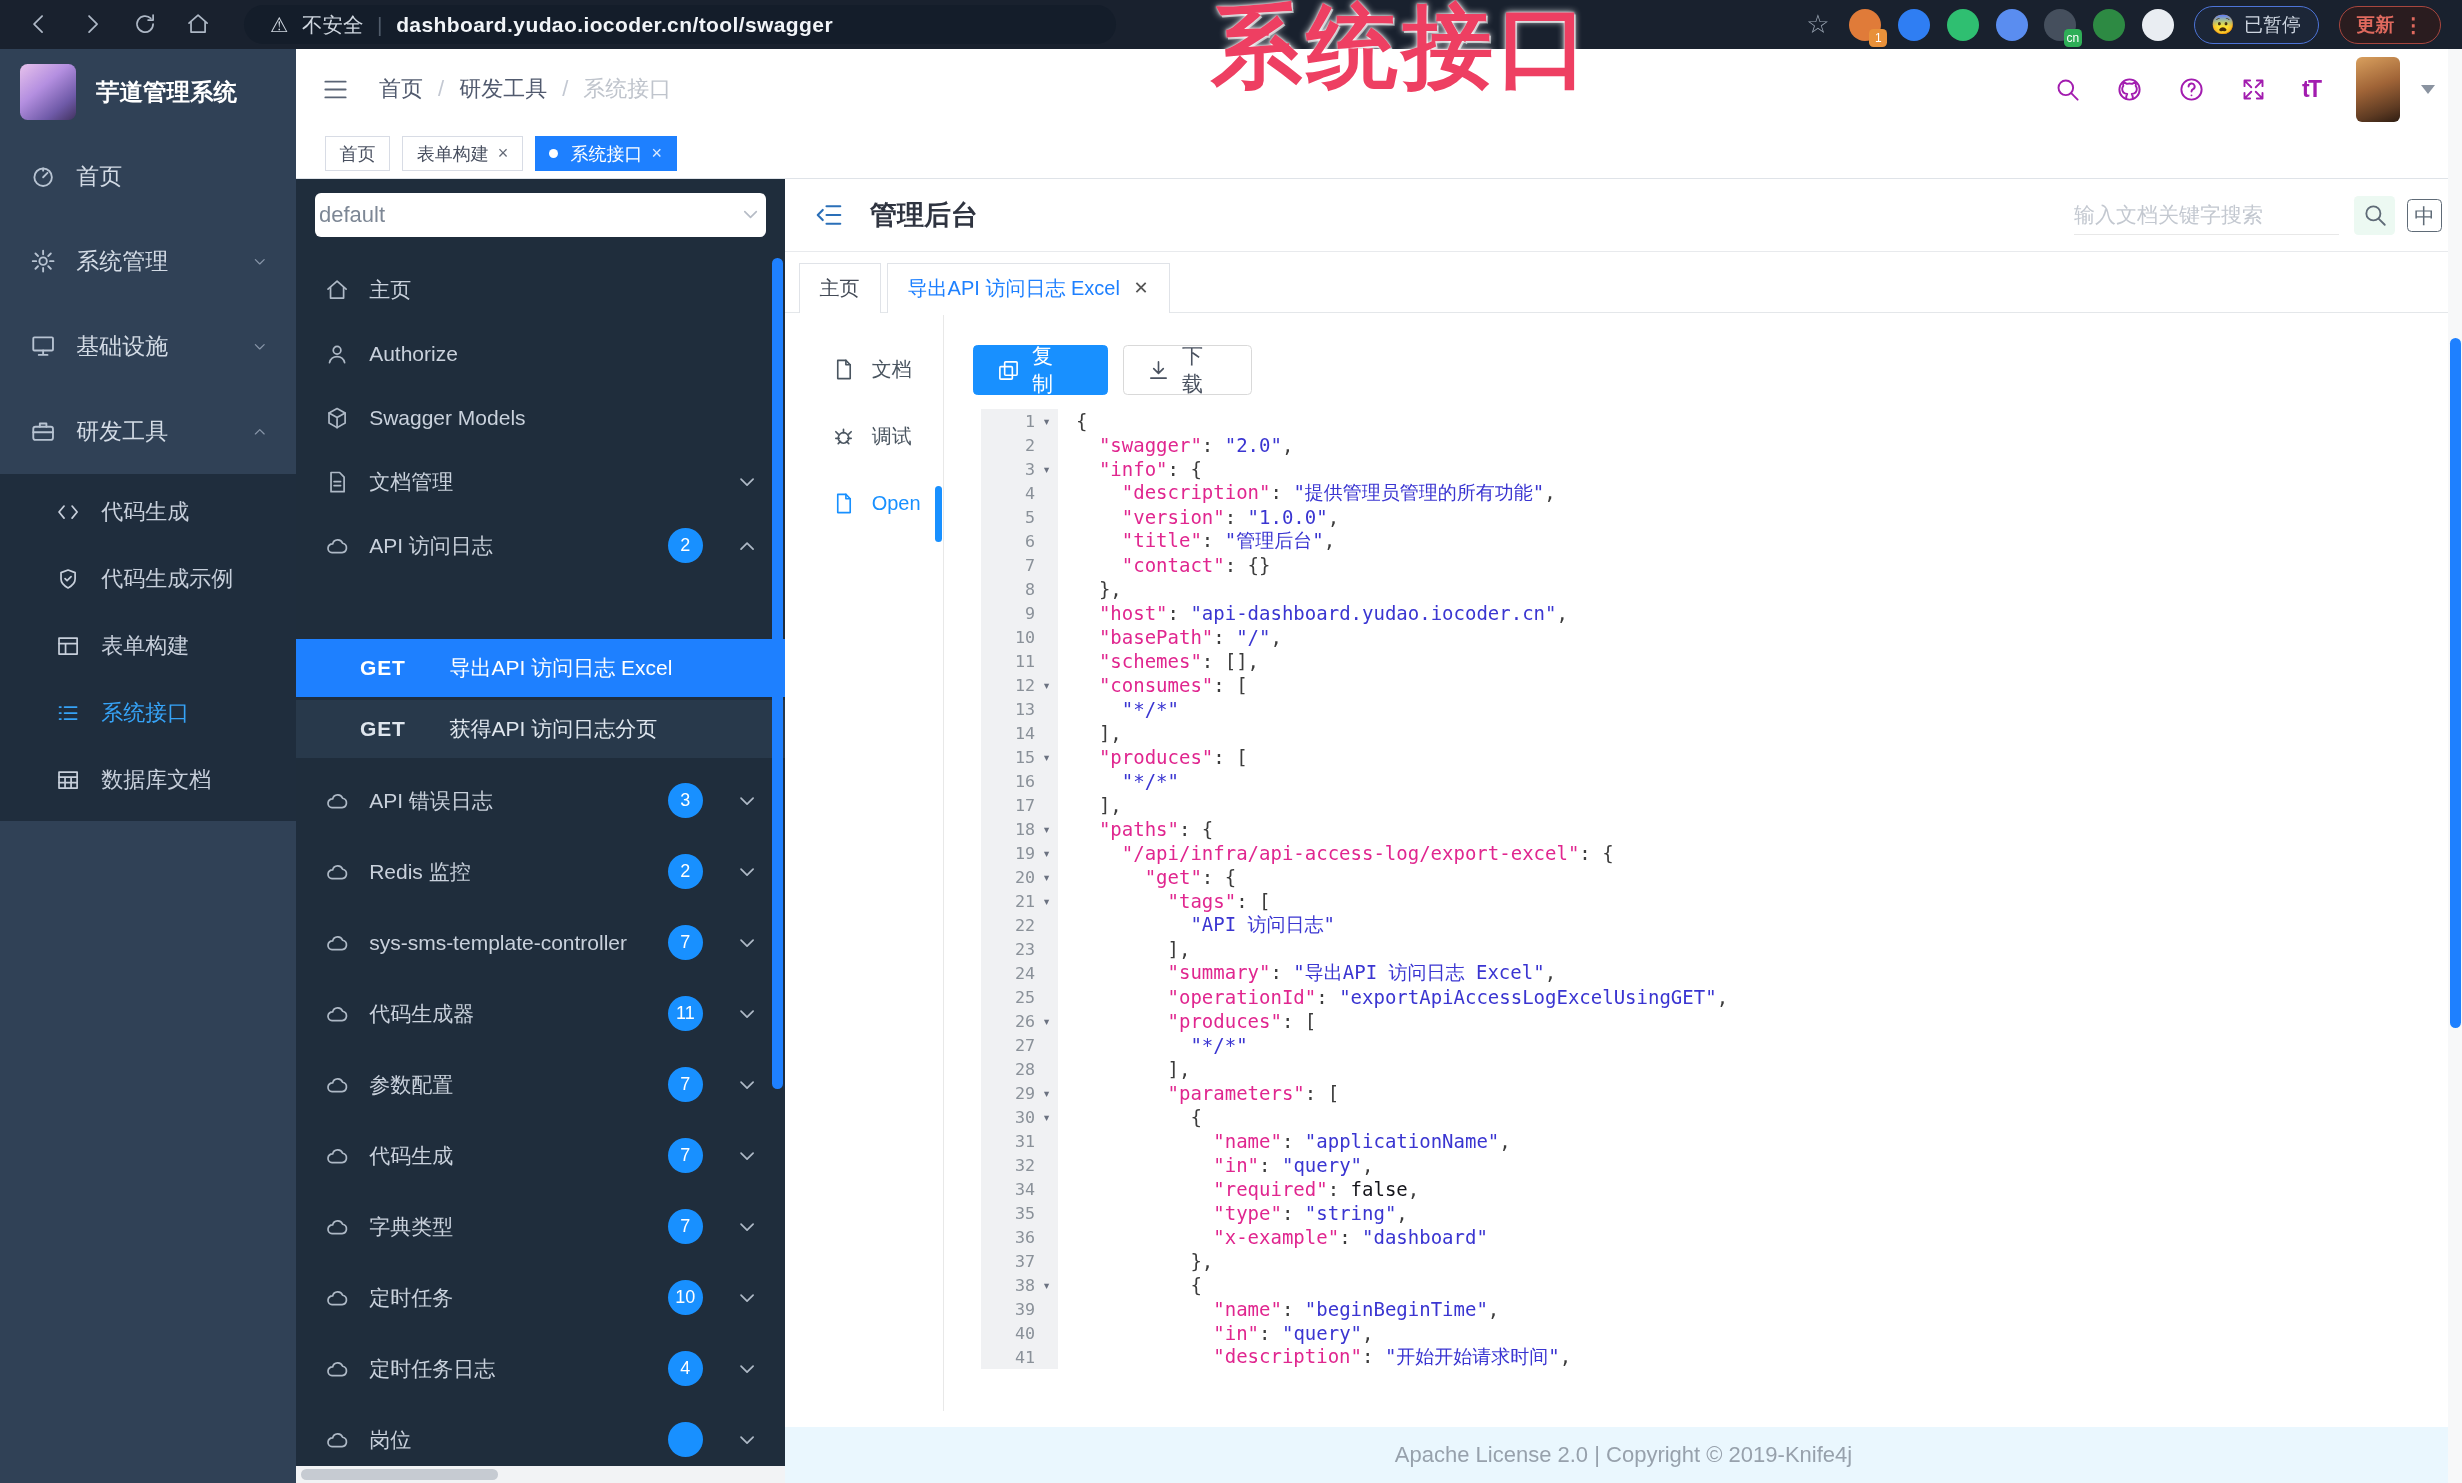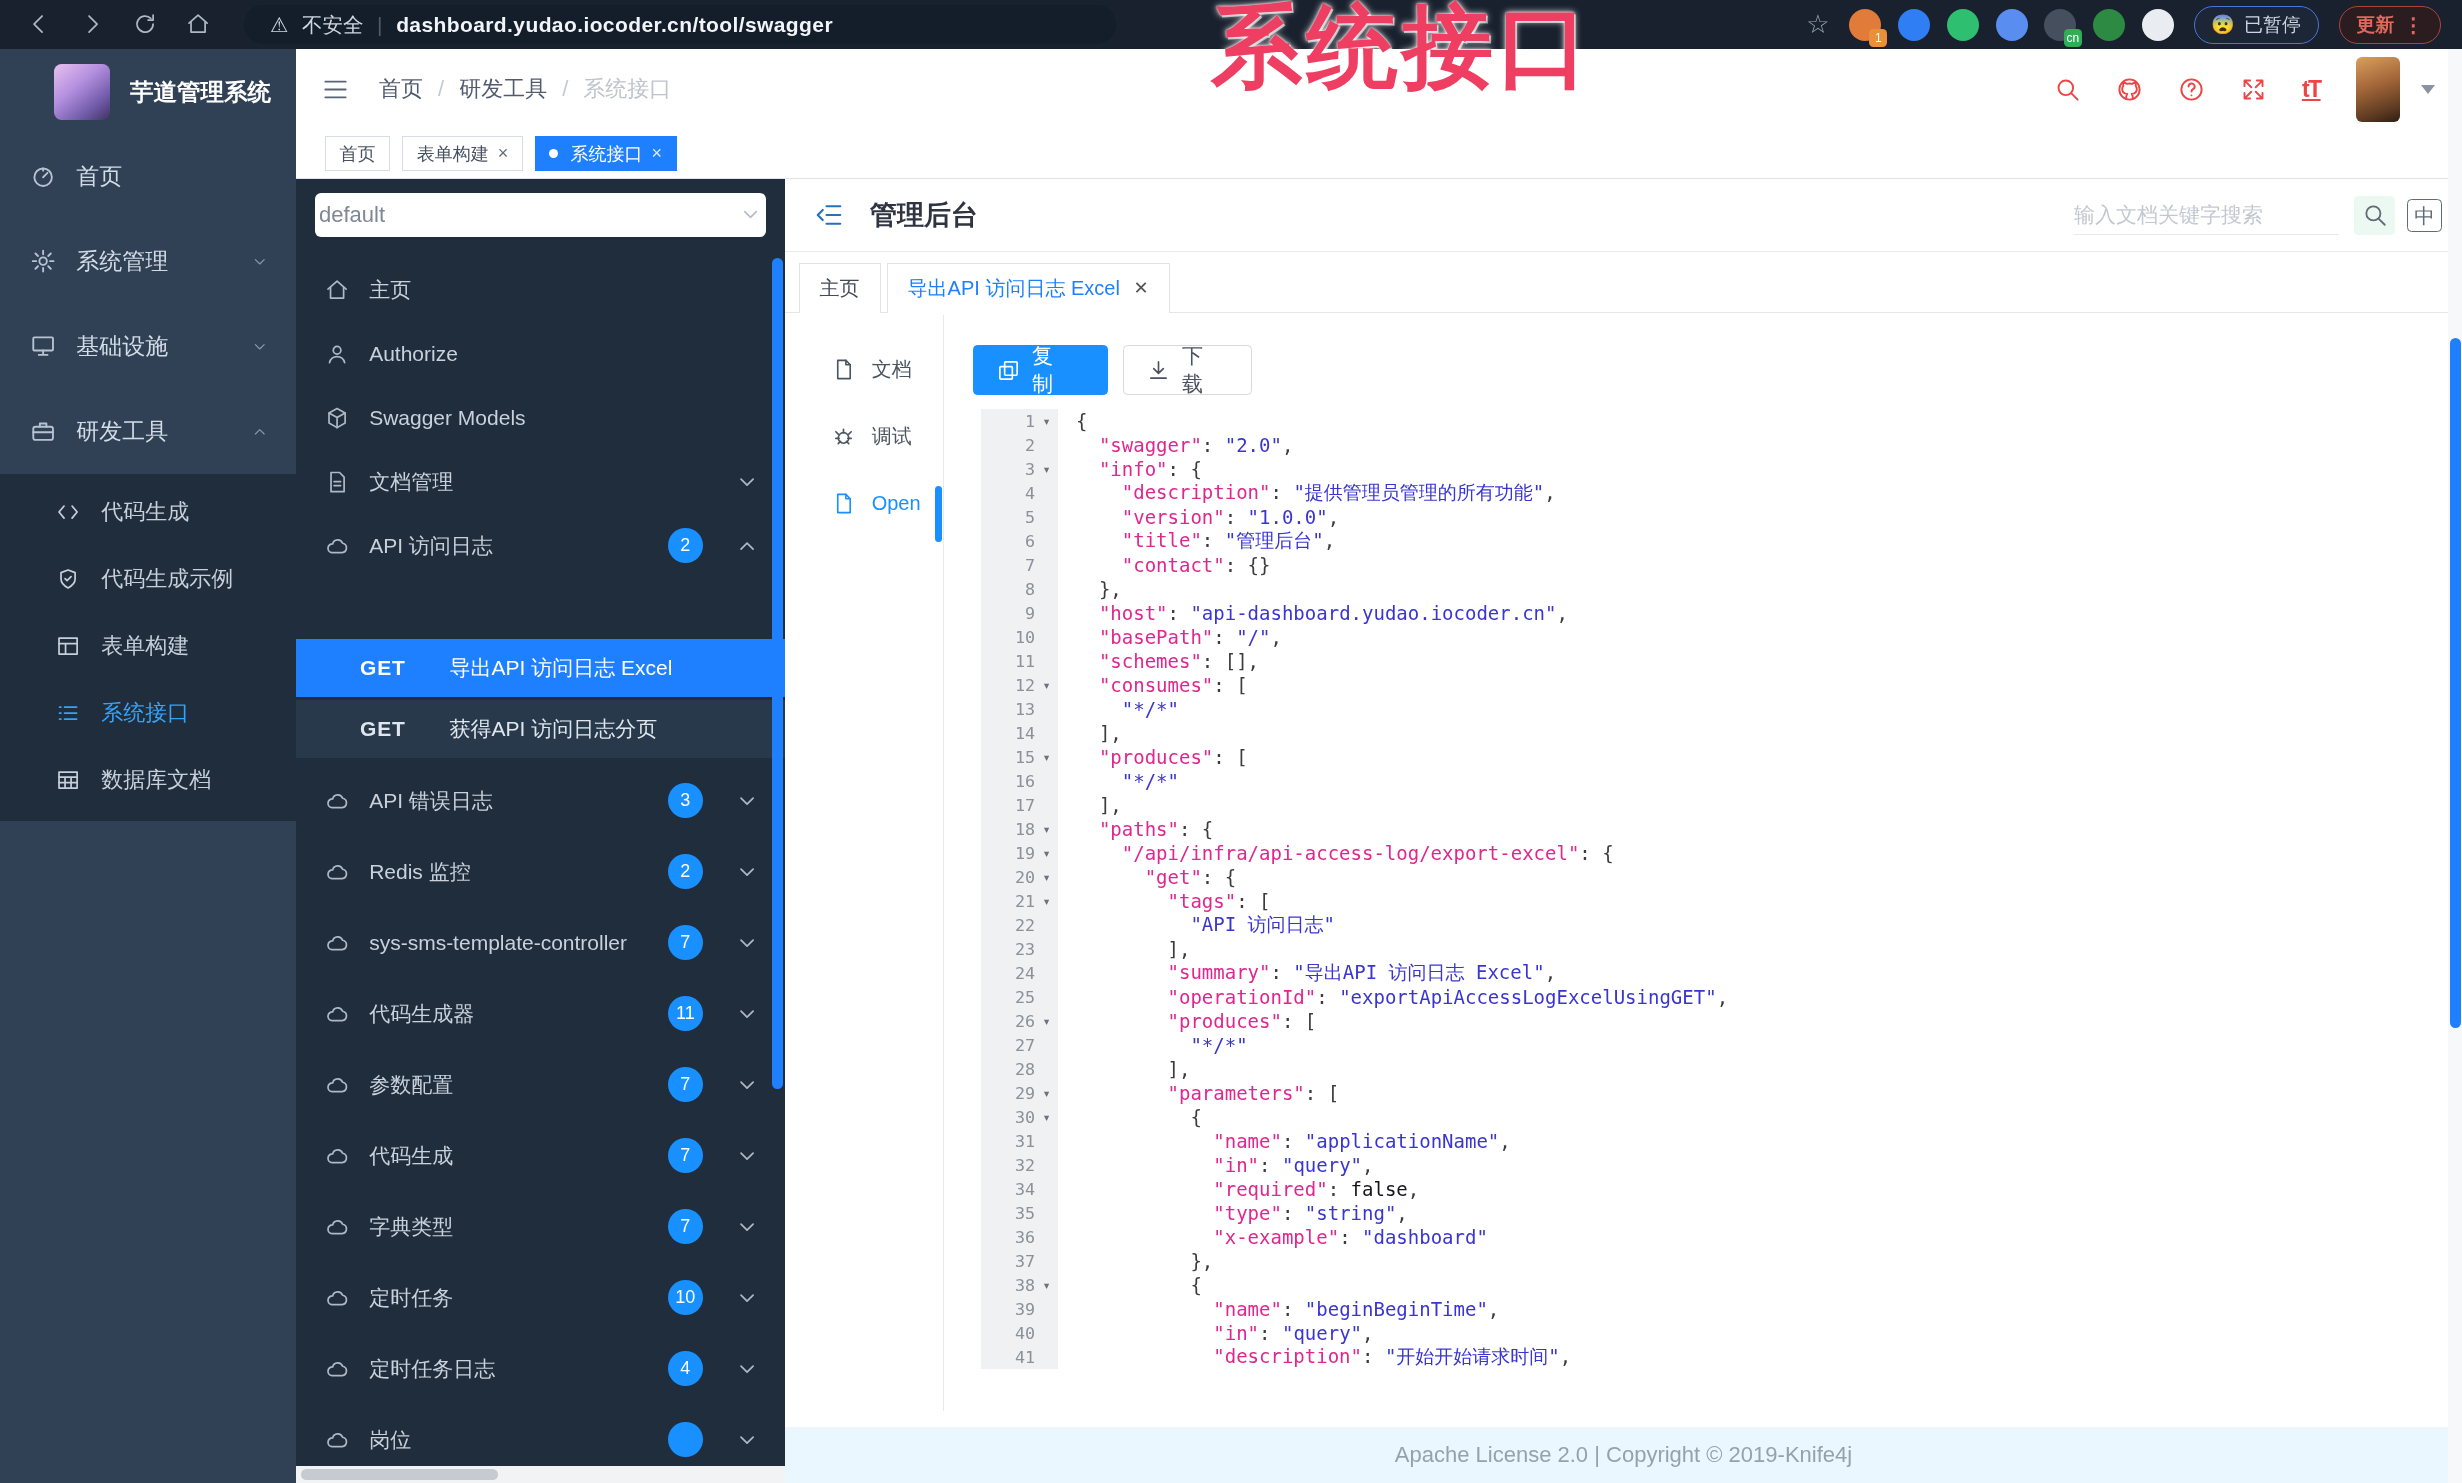--- a/index.html
+++ b/index.html
@@ -35,7 +35,7 @@
 
   
   #sidebar { position:absolute; left:0; top:49px; width:296px; bottom:0; background:#304156;}
-  #logo-row { height:85px; display:flex; align-items:center; padding-left:54px; gap:20px;}
+  #logo-row { height:85px; display:flex; align-items:center; padding-left:20px; gap:20px;}
   #logo { width:56px; height:56px; border-radius:7.6px;
     background:linear-gradient(140deg,#e7c2ec 0%,#b48fe0 40%,#6f5aa8 75%,#41325f 100%); }
   #app-title { color:#fff; font-size:23.5px; font-weight:bold; }

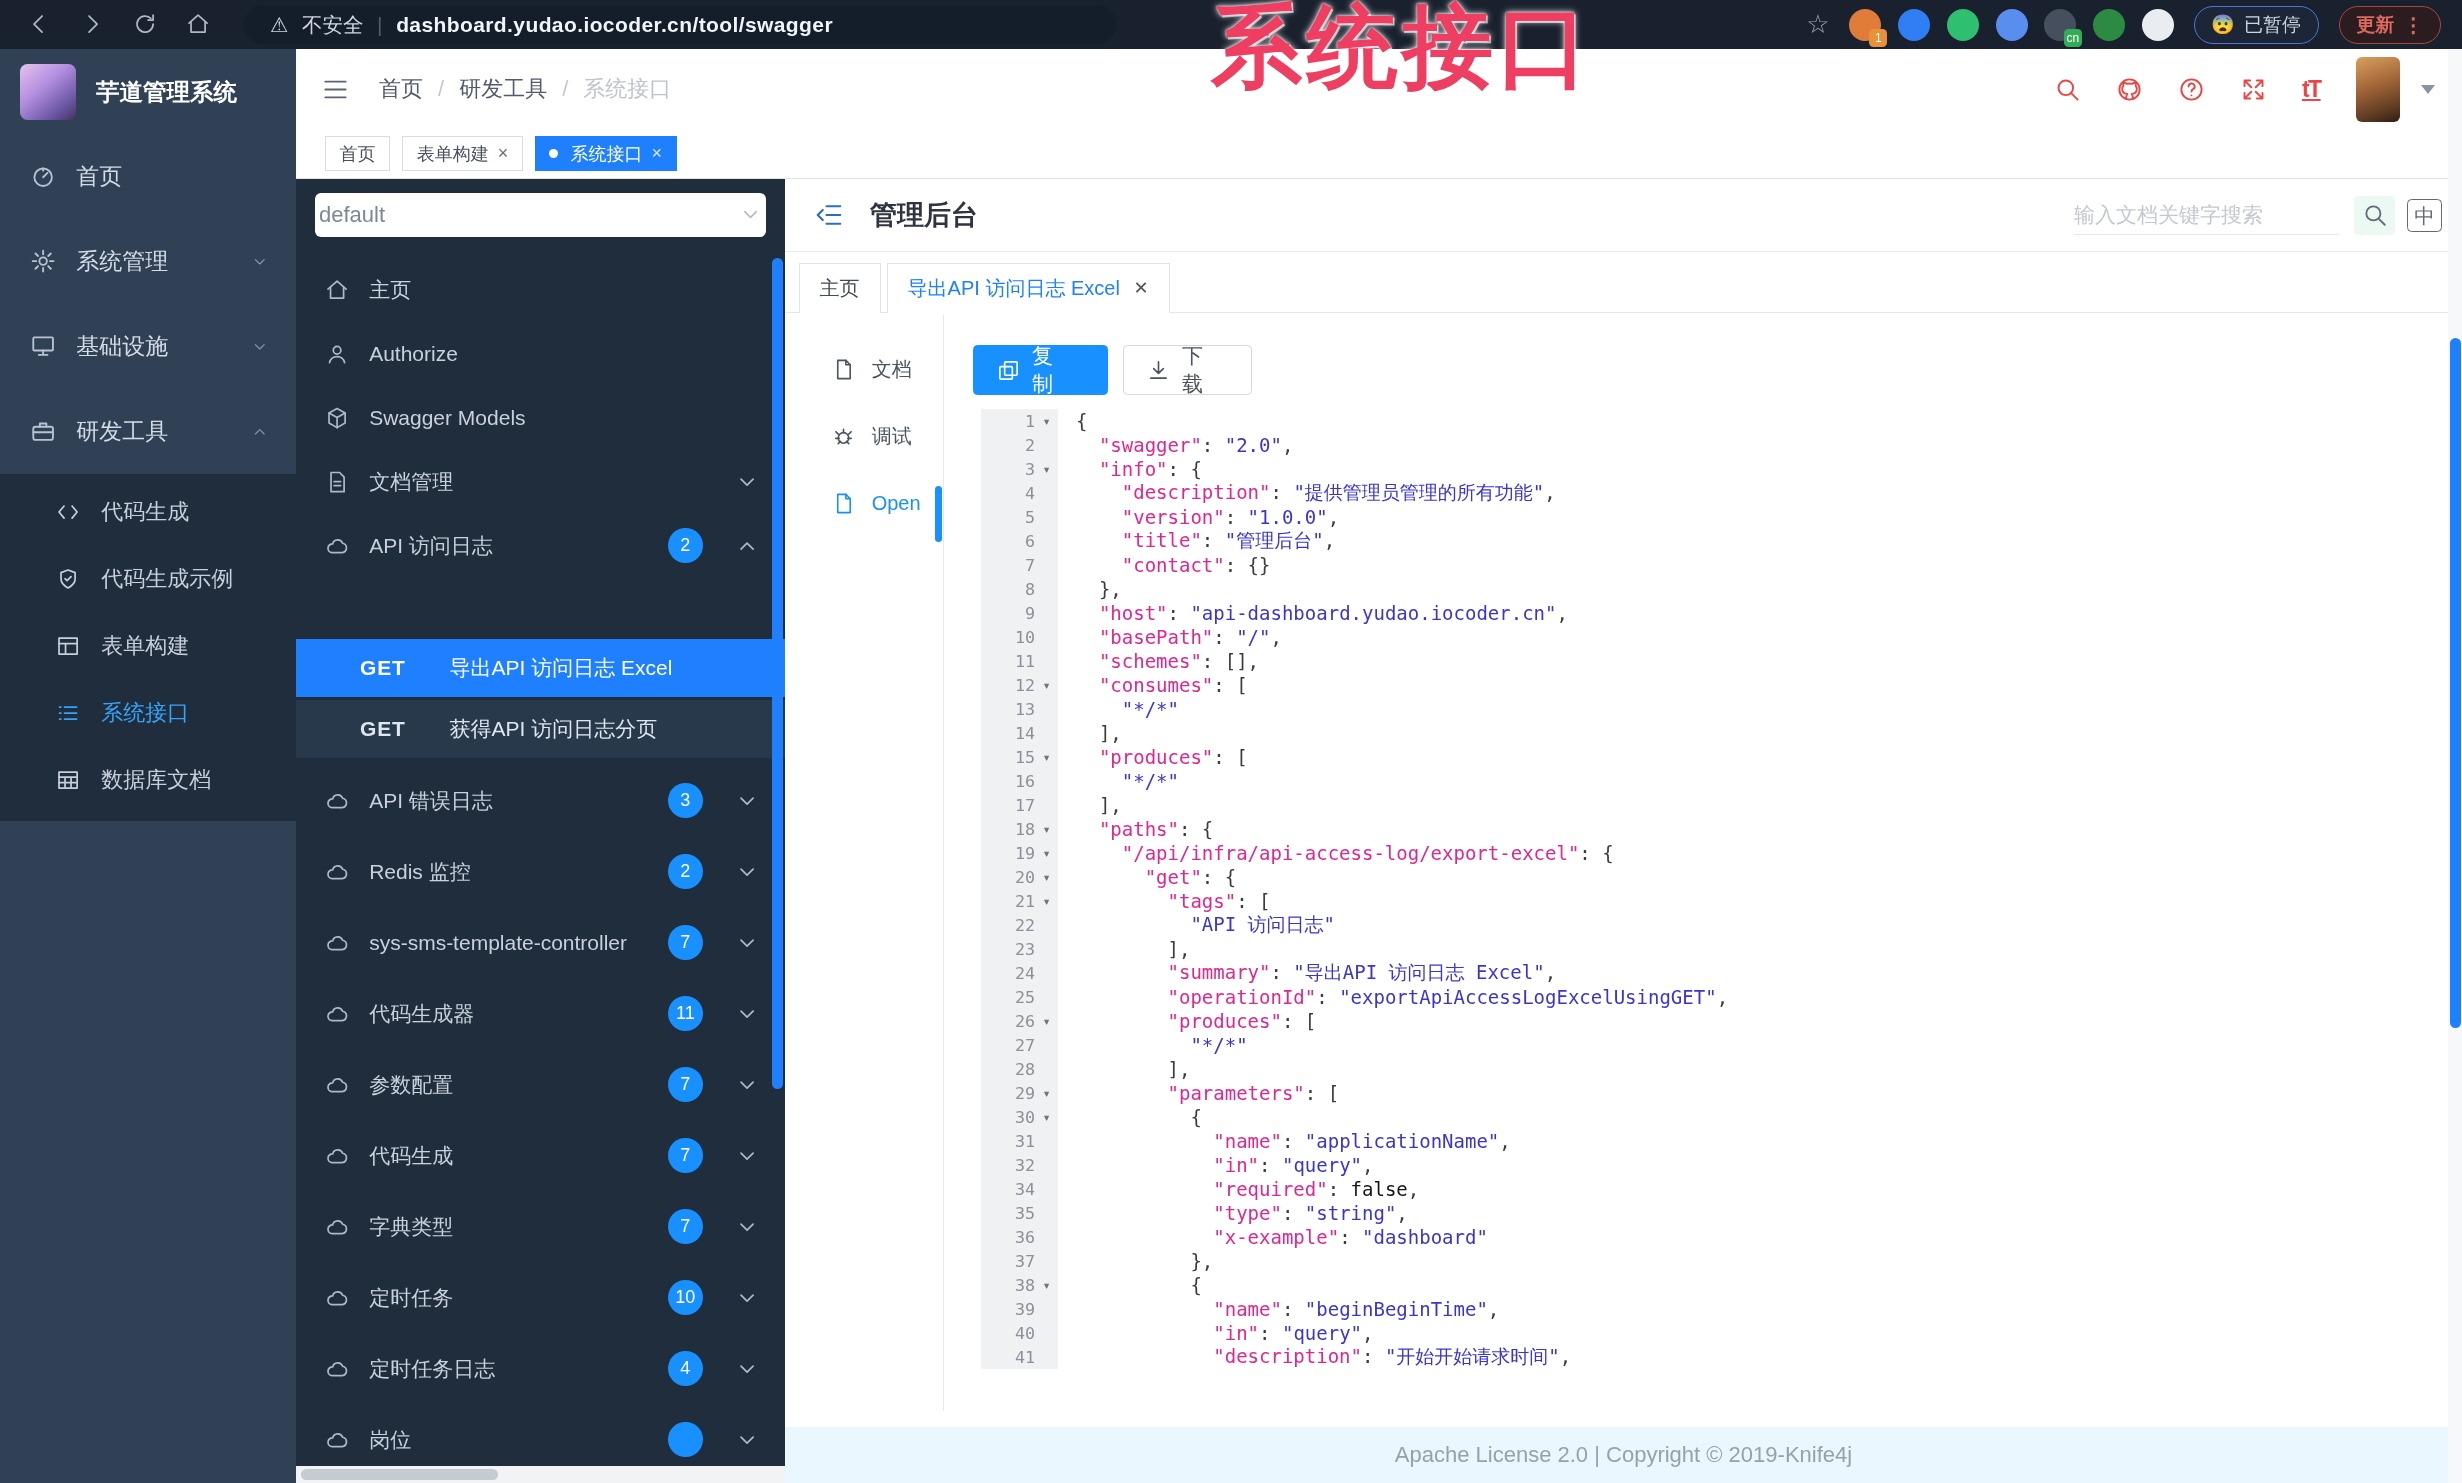--- a/index.html
+++ b/index.html
@@ -58,7 +58,7 @@
   #breadcrumb .sep { margin:0 15px; color:#c3c8d2; }
   #breadcrumb .last { color:#bfc4cc; }
   #header-icons { margin-left:auto; display:flex; align-items:center; gap:35px;
-    margin-right:27px; color:#ef4444;text-decoration:underline;}
+    margin-right:27px; color:#a21caf;}
   #header-icons .ic svg{ width:27px; height:27px;}
   #font-size-icon { font-size:23px; font-weight:bold; letter-spacing:-1.5px;}
   #avatar { width:44px; height:65px; border-radius:6px;

